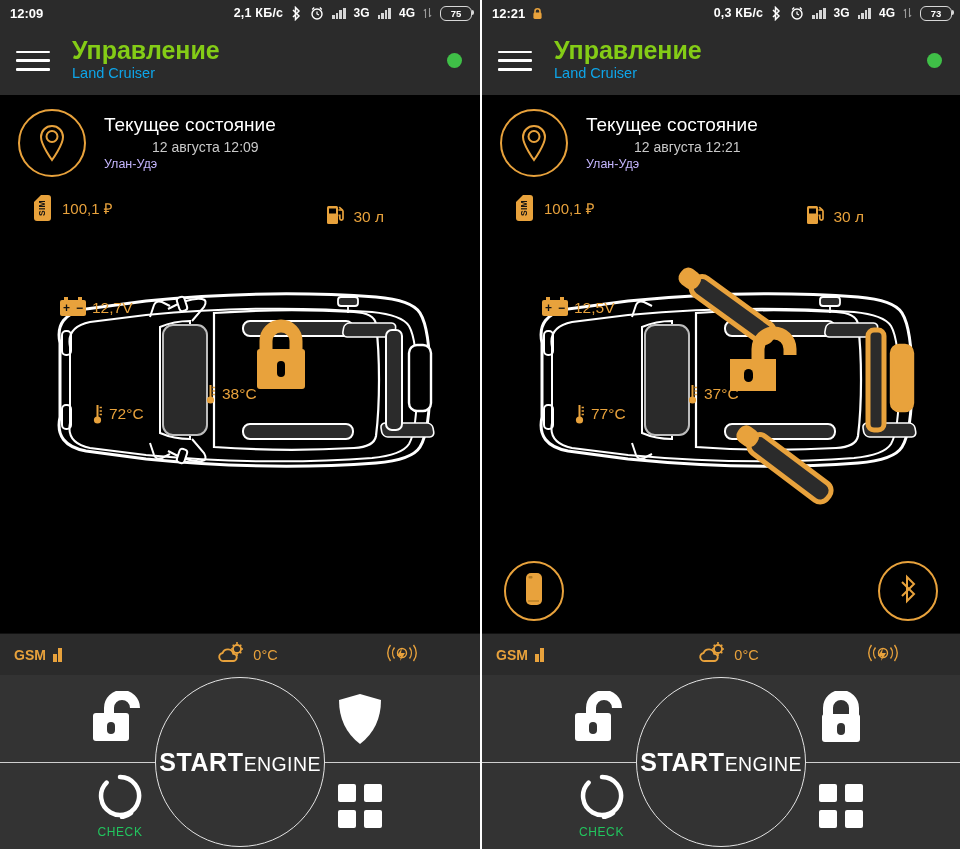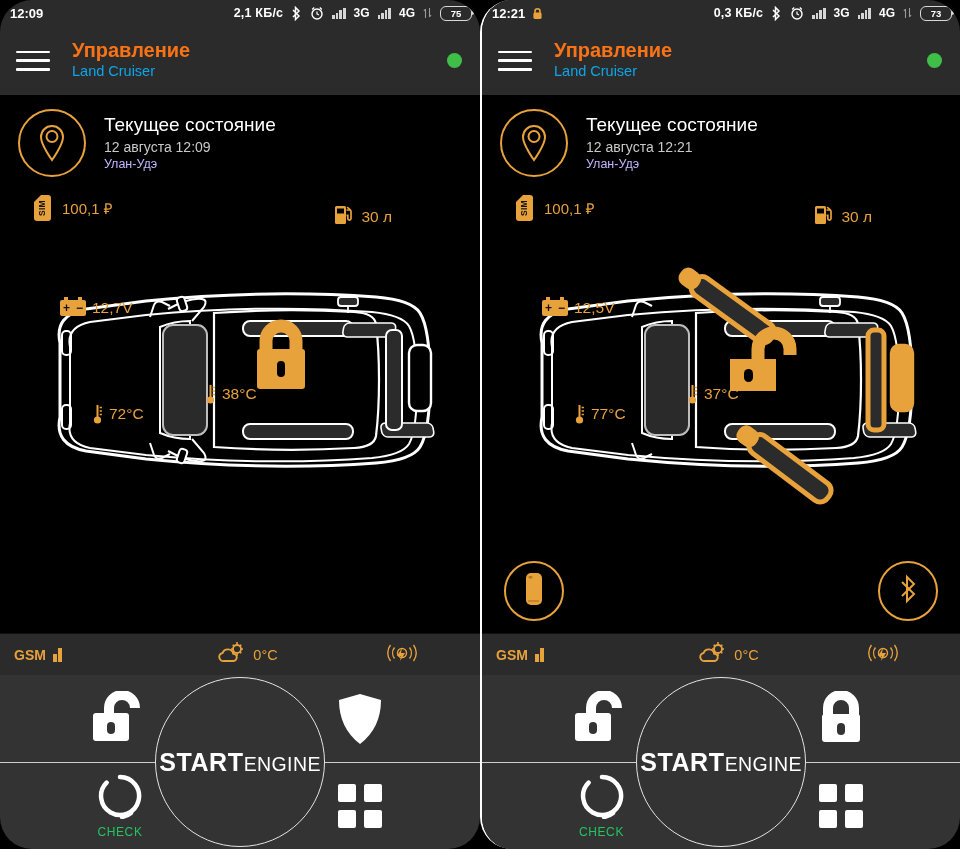--- a/index.html
+++ b/index.html
@@ -5,7 +5,7 @@
   html,body{margin:0;padding:0;background:#000;}
   body{width:960px;height:849px;overflow:hidden;font-family:"Liberation Sans",sans-serif;}
   .screens{display:flex;width:960px;height:849px;}
-  .panel{width:480px;height:849px;position:relative;background:#000;overflow:hidden;border-radius:32px;}
+  .panel{width:480px;height:849px;position:relative;background:#000;overflow:hidden;}
   .panel.right{border-left:2px solid #fff;box-sizing:border-box;}
 
   

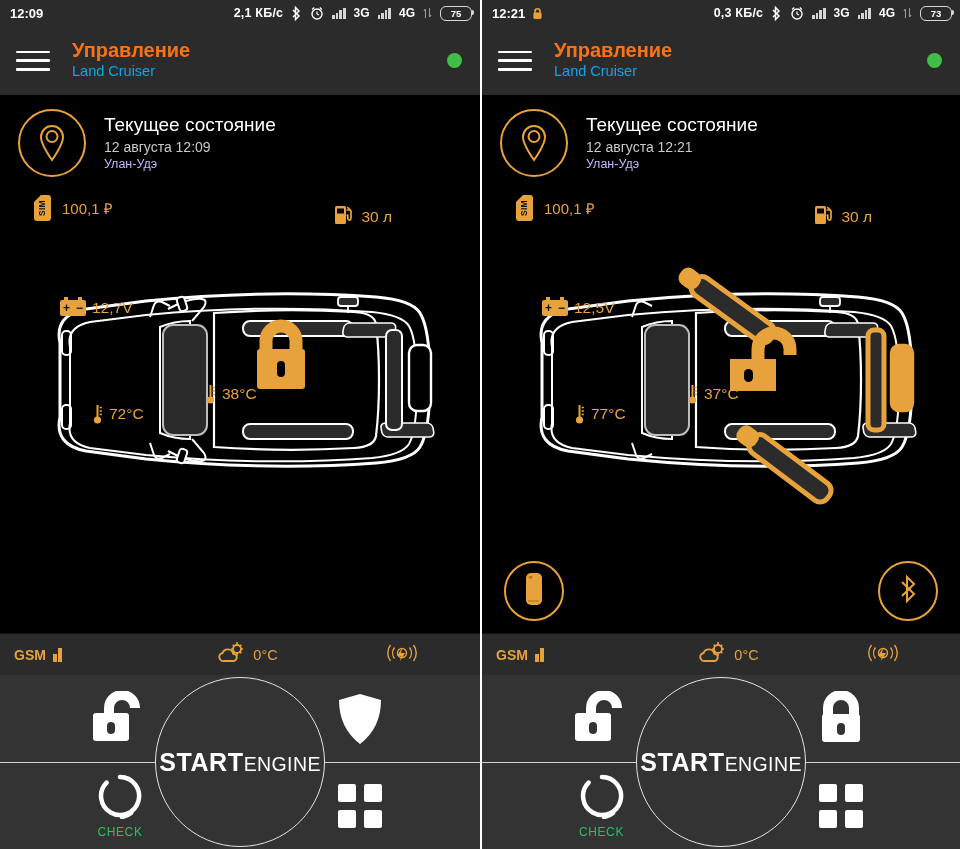--- a/index.html
+++ b/index.html
@@ -32,7 +32,7 @@
     padding:3px 0;box-sizing:border-box;cursor:pointer;}
   .burger span{display:block;height:2.6px;background:#fff;border-radius:1px;}
   .titles{margin-left:22px;display:flex;flex-direction:column;justify-content:center;}
-  .title{color:#f97316;font-size:20px;font-weight:bold;line-height:1.05;}
+  .title{color:#84cc16;font-size:25px;font-weight:bold;line-height:1.05;}
   .subtitle{color:#0ea5e9;font-size:14.5px;line-height:1.35;margin-top:1px;}
   .statusdot{margin-left:auto;width:15px;height:15px;border-radius:50%;background:#3fbf47;}
 

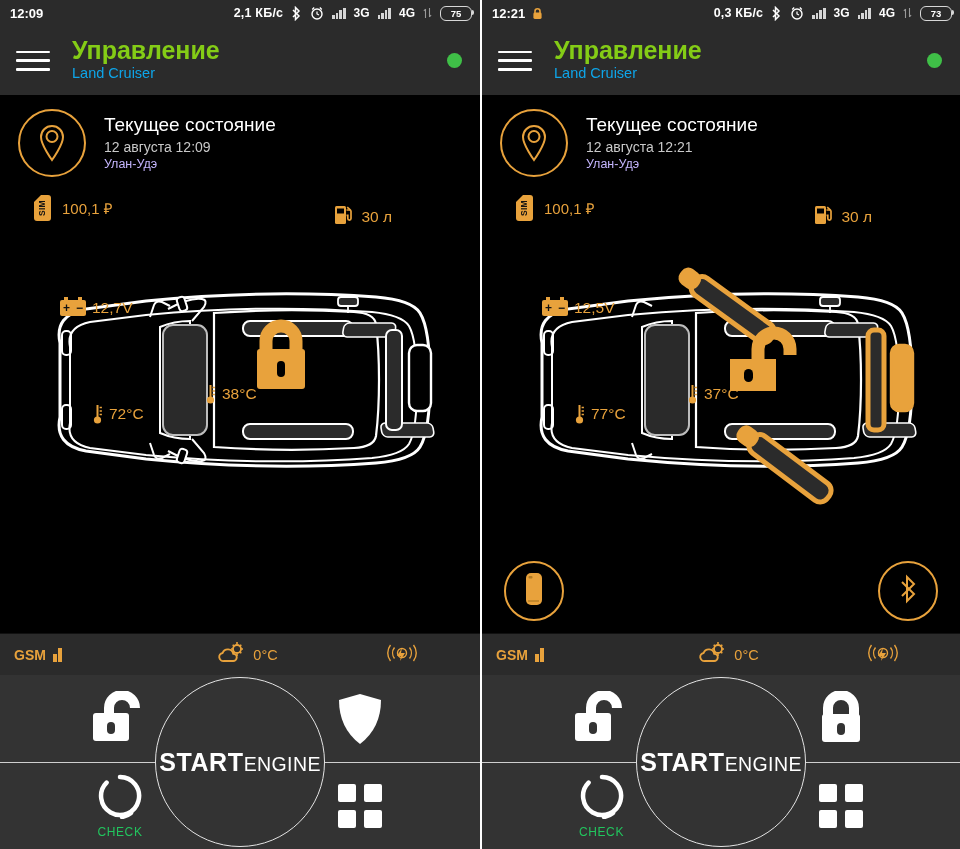--- a/index.html
+++ b/index.html
@@ -44,7 +44,7 @@
     display:flex;align-items:center;justify-content:center;flex:none;}
   .state-txt{margin-left:18px;}
   .state-title{color:#fff;font-size:19px;font-weight:500;line-height:1.1;}
-  .state-date{color:#c9c9c9;font-size:14px;margin-top:3px;}
+  .state-date{color:#c9c9c9;font-size:14px;margin-top:3px;margin-left:48px;}
   .state-city{color:#c4b5fd;font-size:12.5px;margin-top:2px;}
 
   .sim-row{display:flex;align-items:center;margin:18px 0 0 34px;}

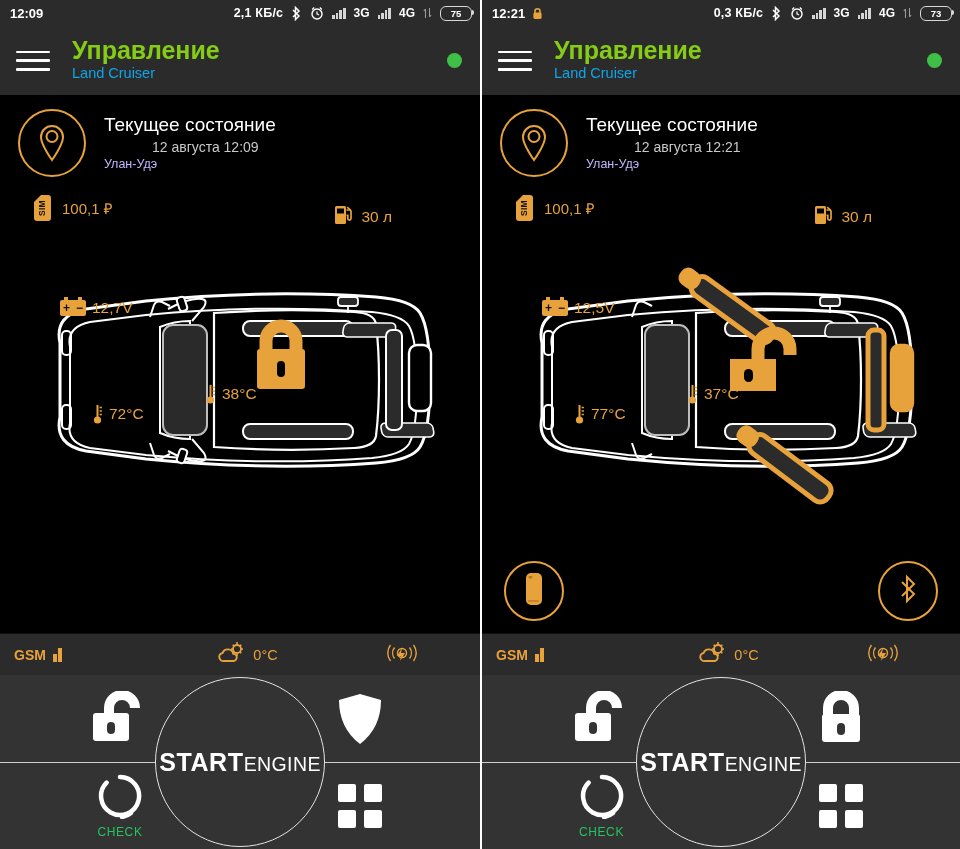--- a/index.html
+++ b/index.html
@@ -57,7 +57,7 @@
   .sim-val{color:#e8a23c;font-size:15px;margin-left:11px;font-weight:500;}
 
   
-  .fuel-row{position:absolute;right:88px;top:108px;display:flex;align-items:center;gap:7px;}
+  .fuel-row{position:absolute;right:96px;top:108px;display:flex;align-items:center;gap:7px;}
   .fuel-val{color:#e8a23c;font-size:15.5px;font-weight:500;}
 
   

